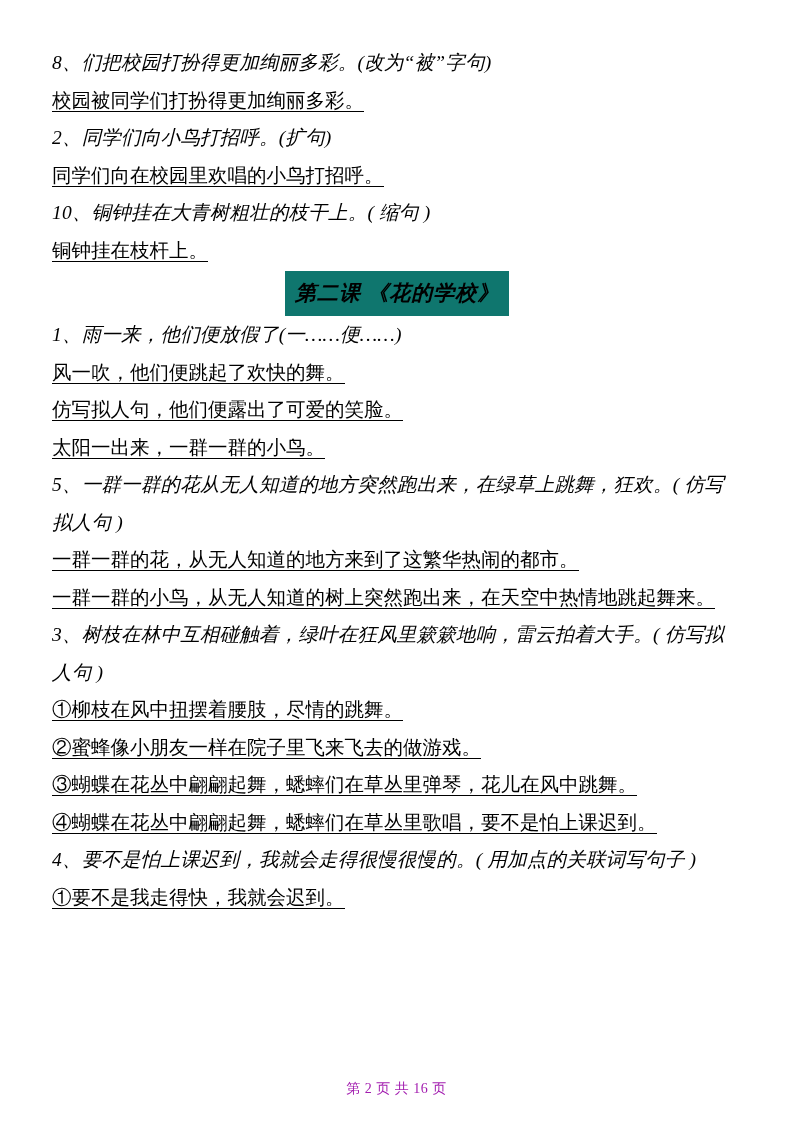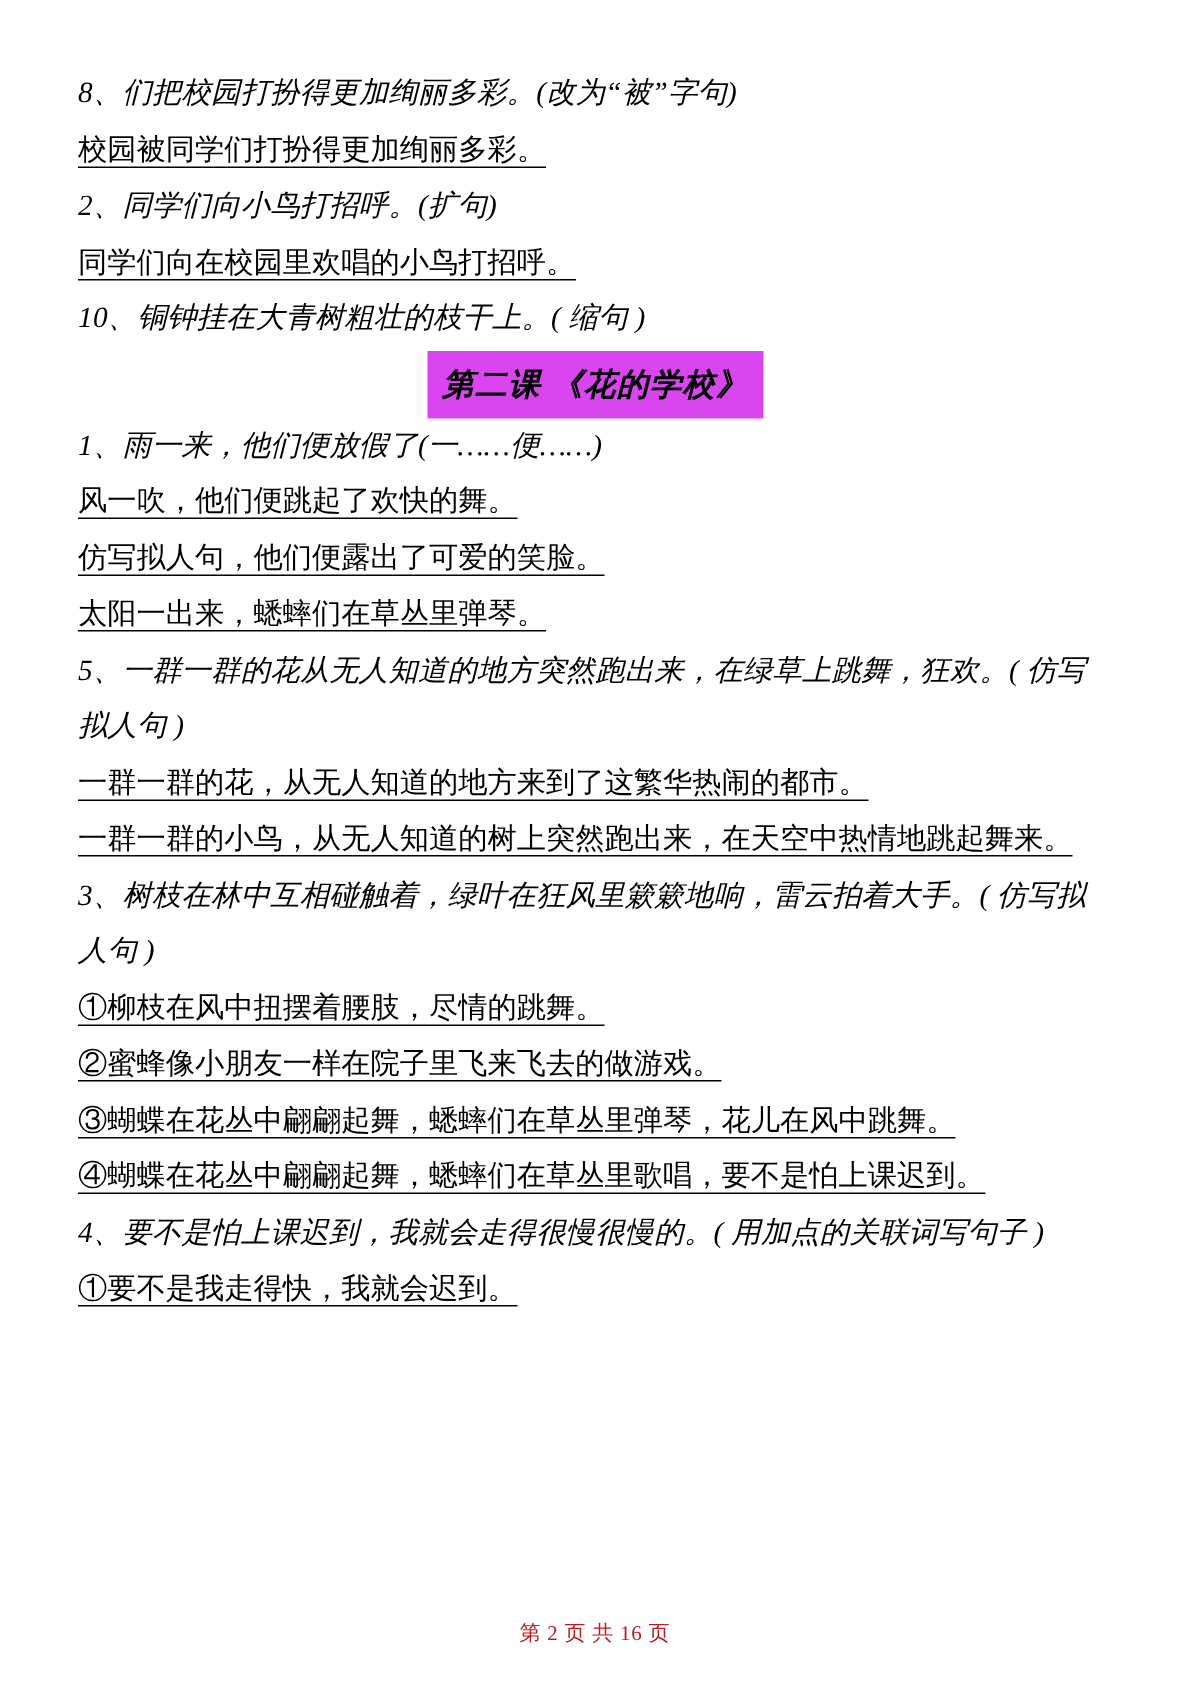--- a/index.html
+++ b/index.html
@@ -88,6 +88,7 @@
 
     <div class="line q">10、铜钟挂在大青树粗壮的枝干上。( 缩句 )</div>
 
+    <div class="ans-wrap multi"><span class="u">铜钟挂在枝杆上。</span></div>
 
     <div class="heading-row">
       <span class="heading">第二课 《花的学校》</span>

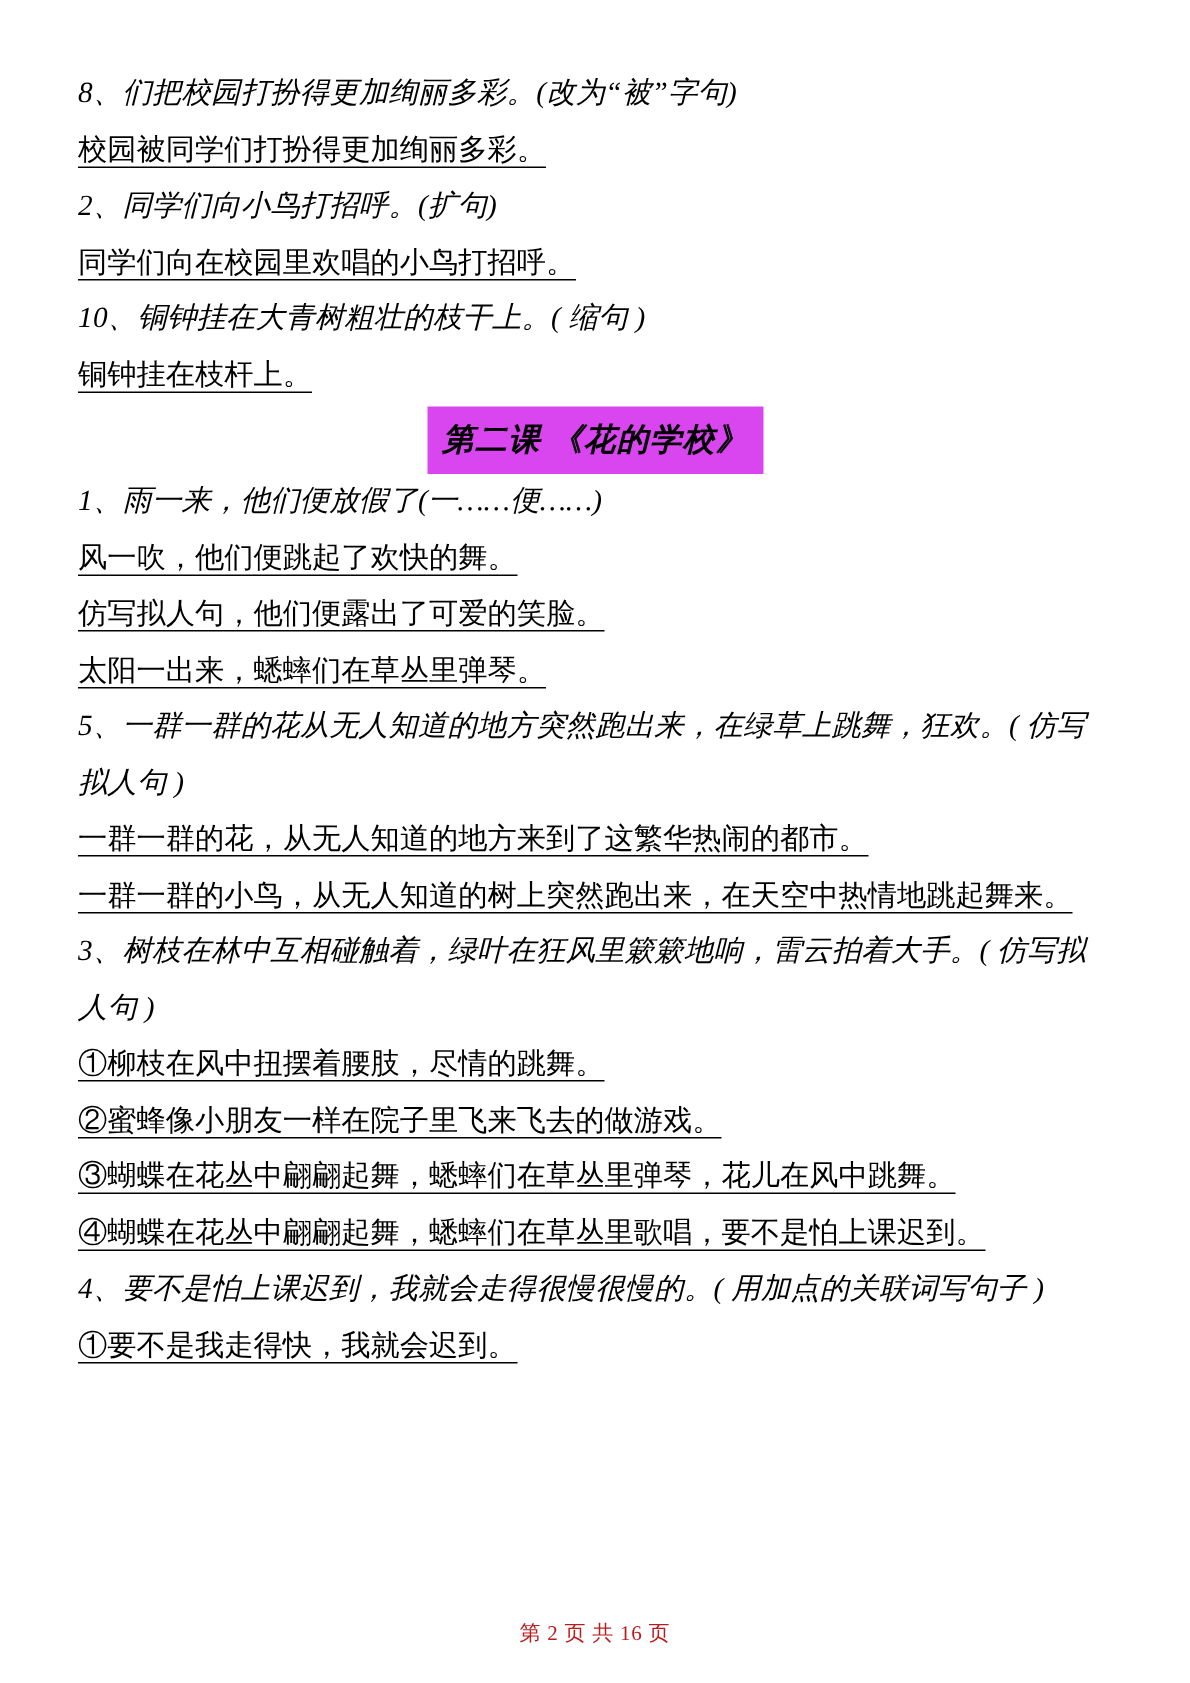--- a/index.html
+++ b/index.html
@@ -52,7 +52,7 @@
   }
   .heading {
     display: inline-block;
-    background: #d946ef;
+    background: #0f766e;
     font-size: 21px;
     font-weight: bold;
     font-style: italic;

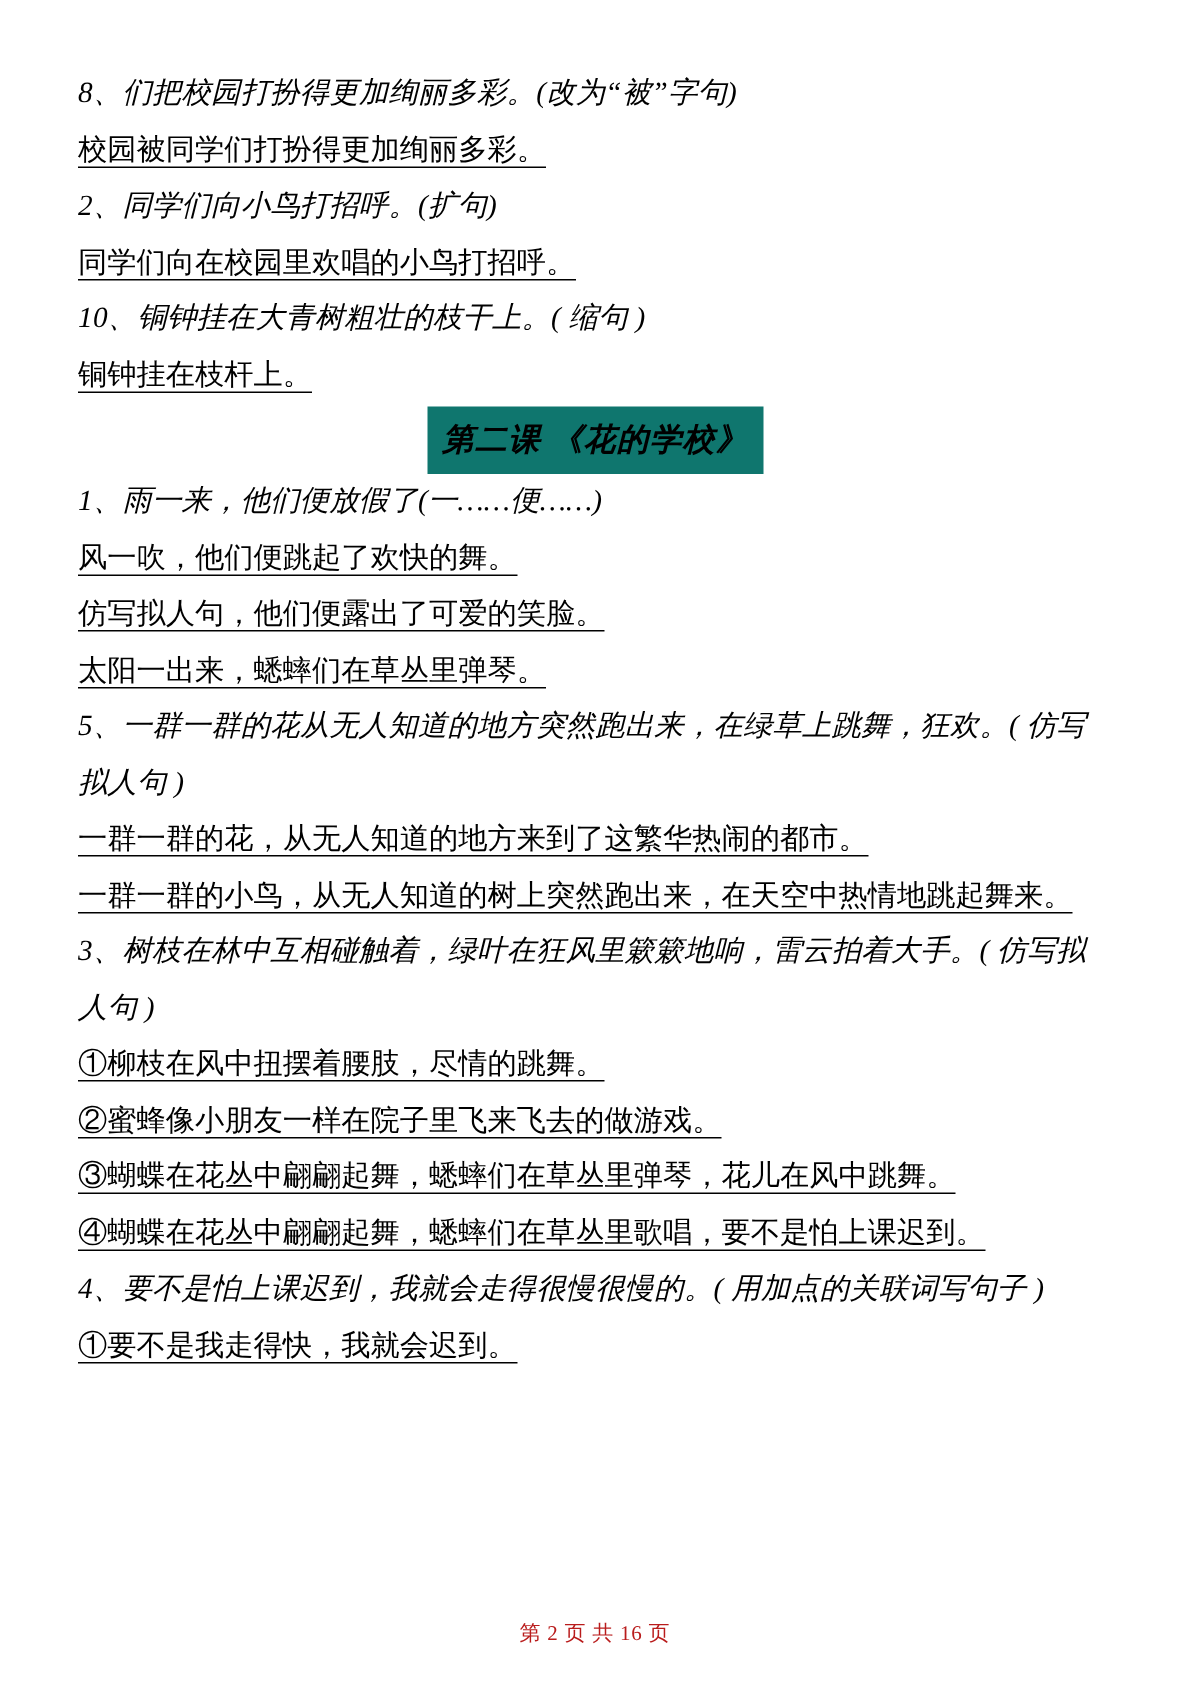--- a/index.html
+++ b/index.html
@@ -100,7 +100,7 @@
 
     <div class="ans-wrap multi"><span class="u">仿写拟人句，他们便露出了可爱的笑脸。</span></div>
 
-    <div class="ans-wrap multi"><span class="u">太阳一出来，蟋蟀们在草丛里弹琴。</span></div>
+    <div class="ans-wrap multi"><span class="u">太阳一出来，一群一群的小鸟。</span></div>
 
     <div class="line q">5、一群一群的花从无人知道的地方突然跑出来，在绿草上跳舞，狂欢。( 仿写拟人句 )</div>
 

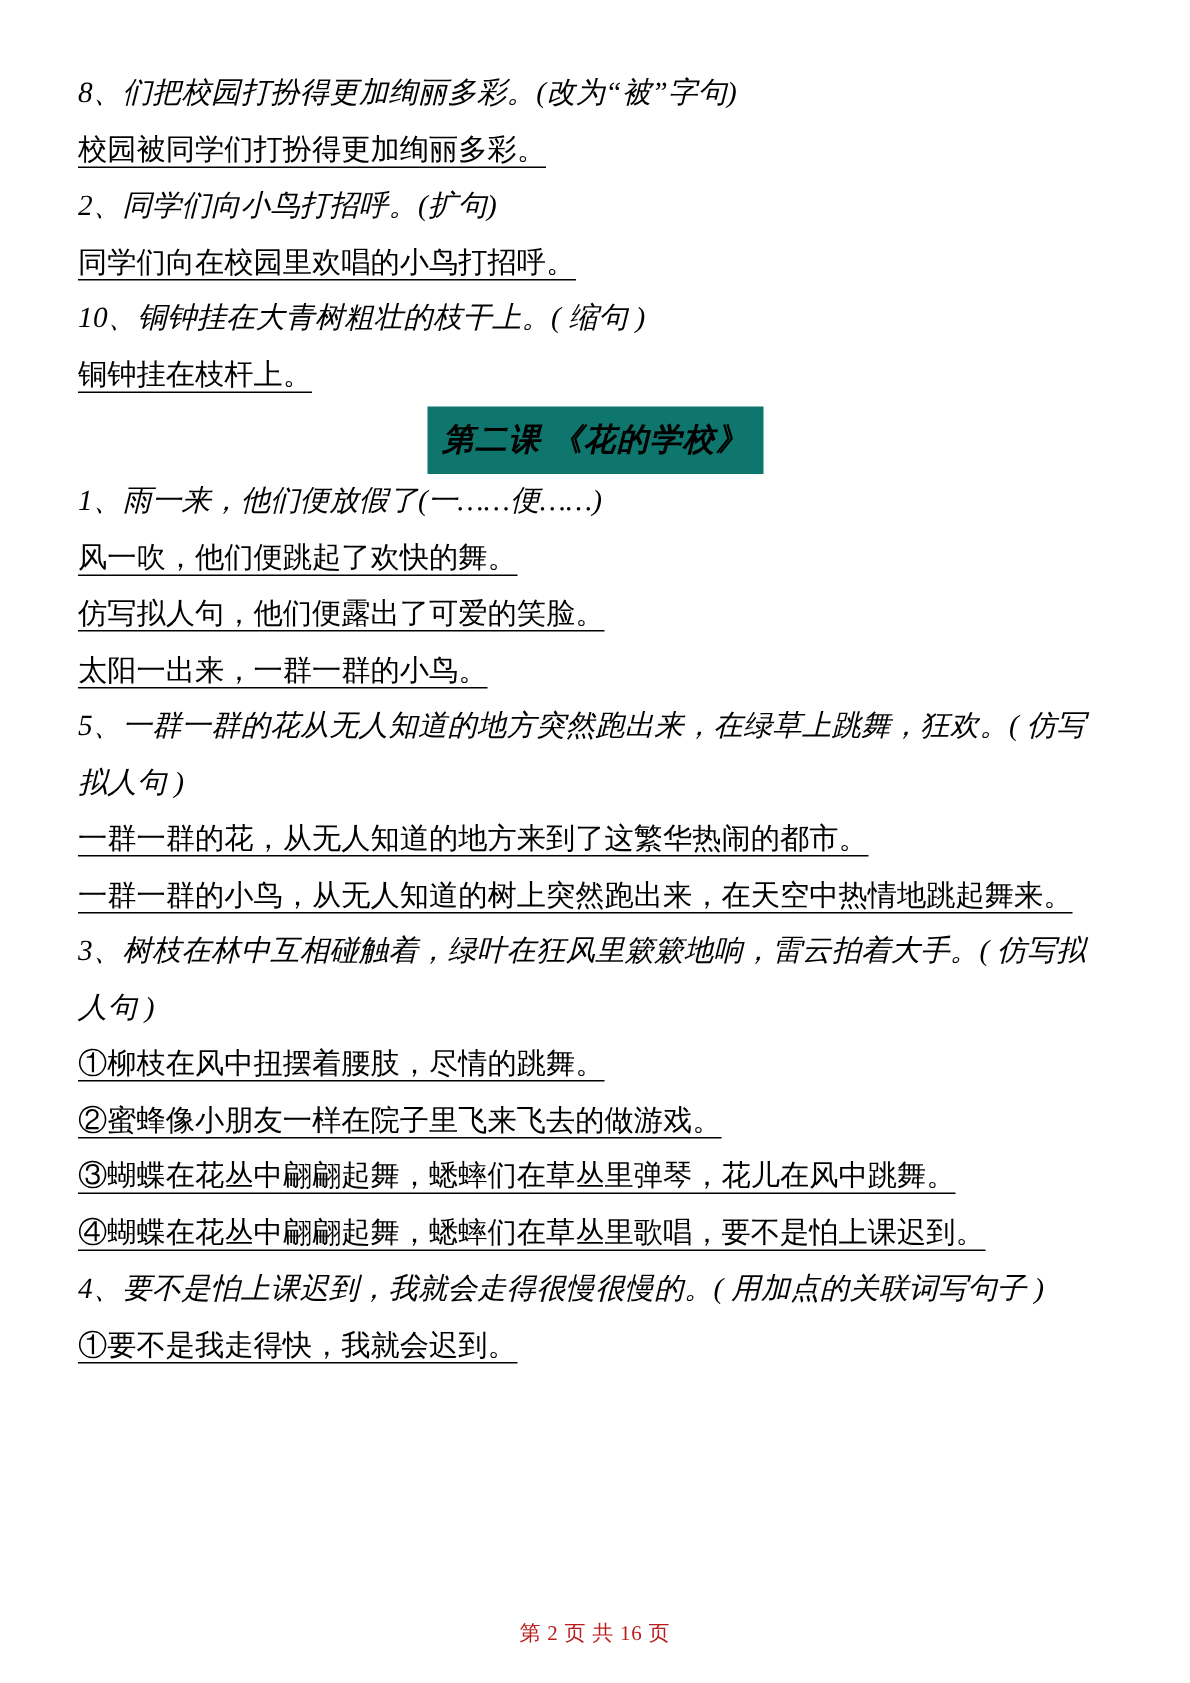--- a/index.html
+++ b/index.html
@@ -68,7 +68,7 @@
     text-align: center;
     font-size: 14px;
     font-family: "Liberation Serif", serif;
-    color: #b91c1c;
+    color: #a21caf;
     letter-spacing: 0.5px;
   }
 </style>

